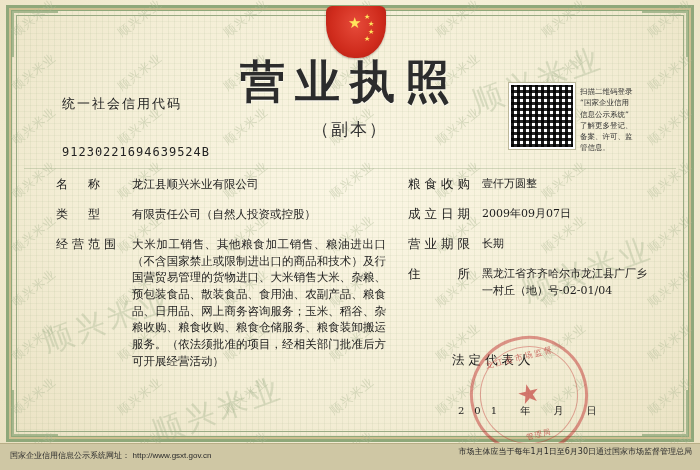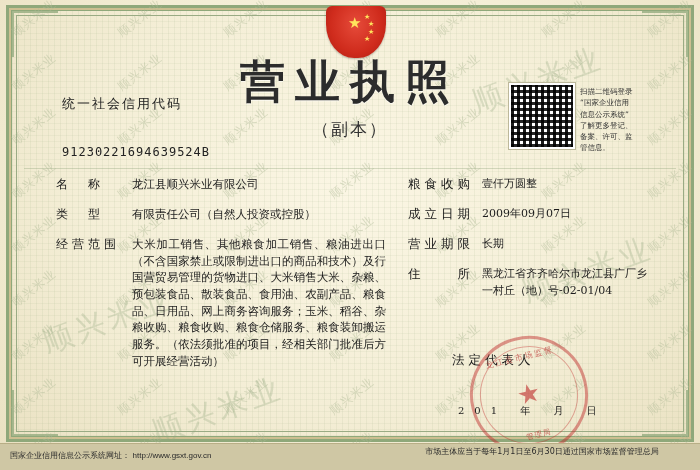--- a/index.html
+++ b/index.html
@@ -171,7 +171,7 @@
   }
   .footer-left .url{font-family:Liberation Sans, sans-serif;}
   .footer-right{
-    position:absolute;right:8px;top:2px;width:300px;text-align:center;
+    position:absolute;right:8px;top:2px;width:300px;text-align:right;
     font-size:8px;line-height:1.45;color:#2a2a2a;
   }
   .hr-line{

